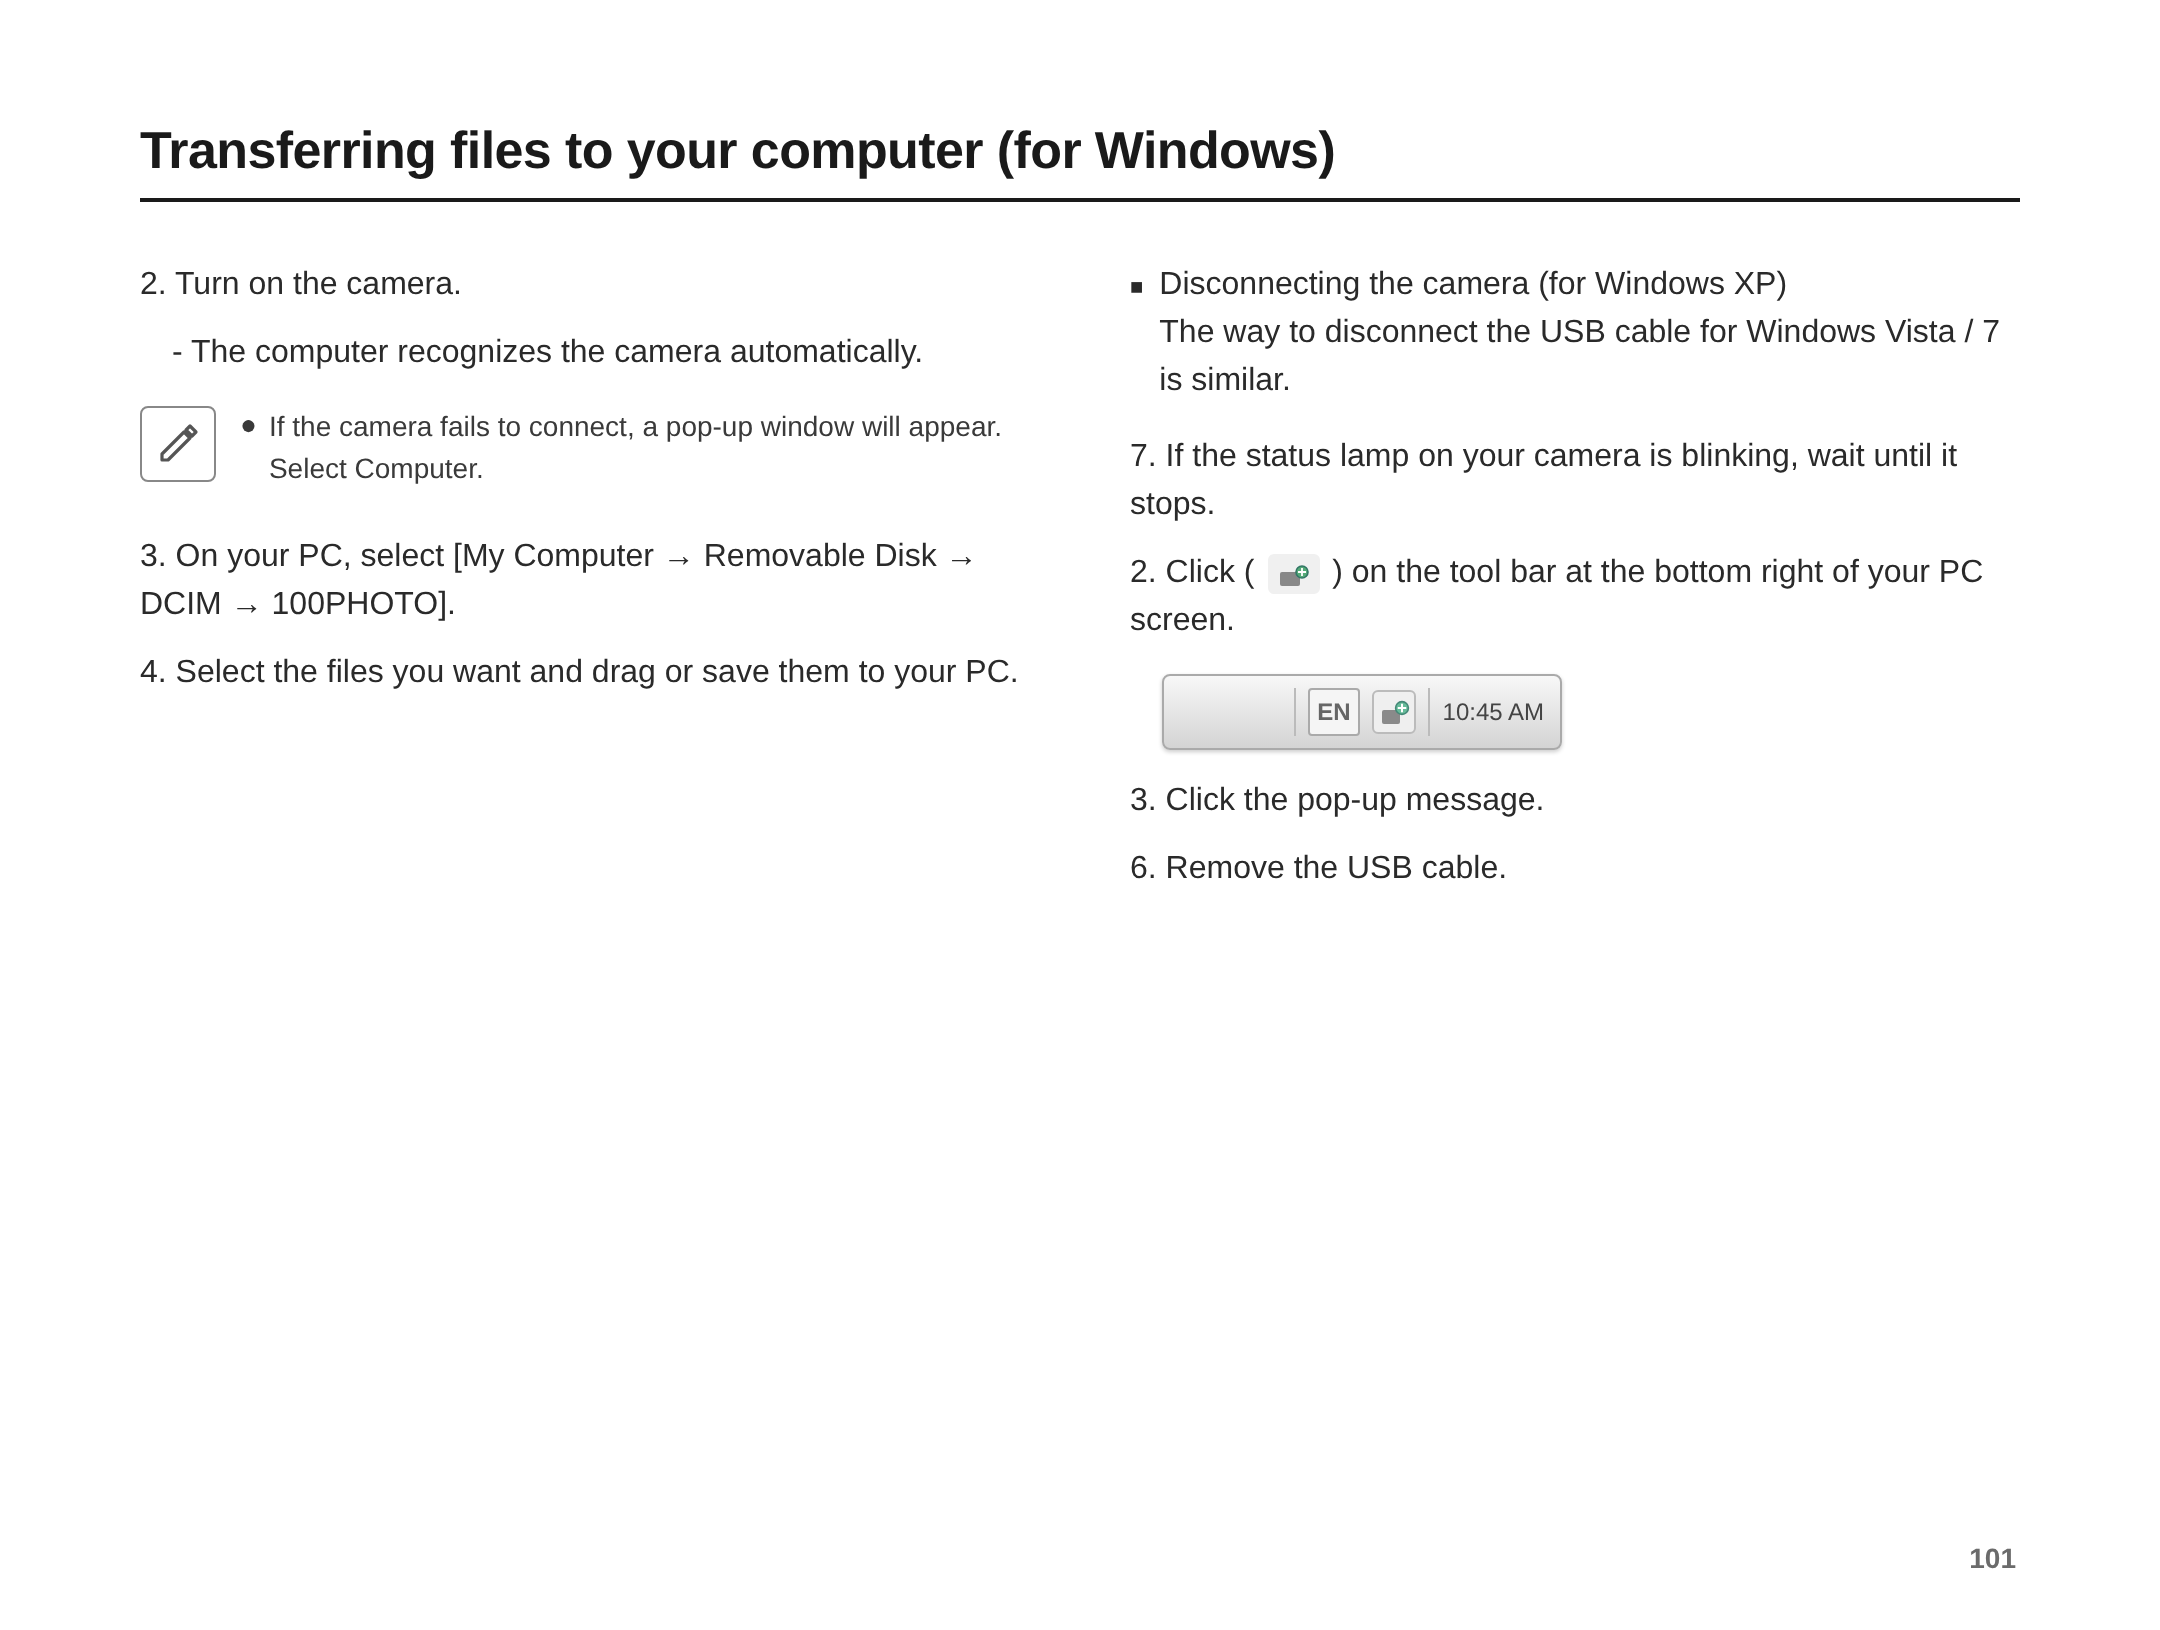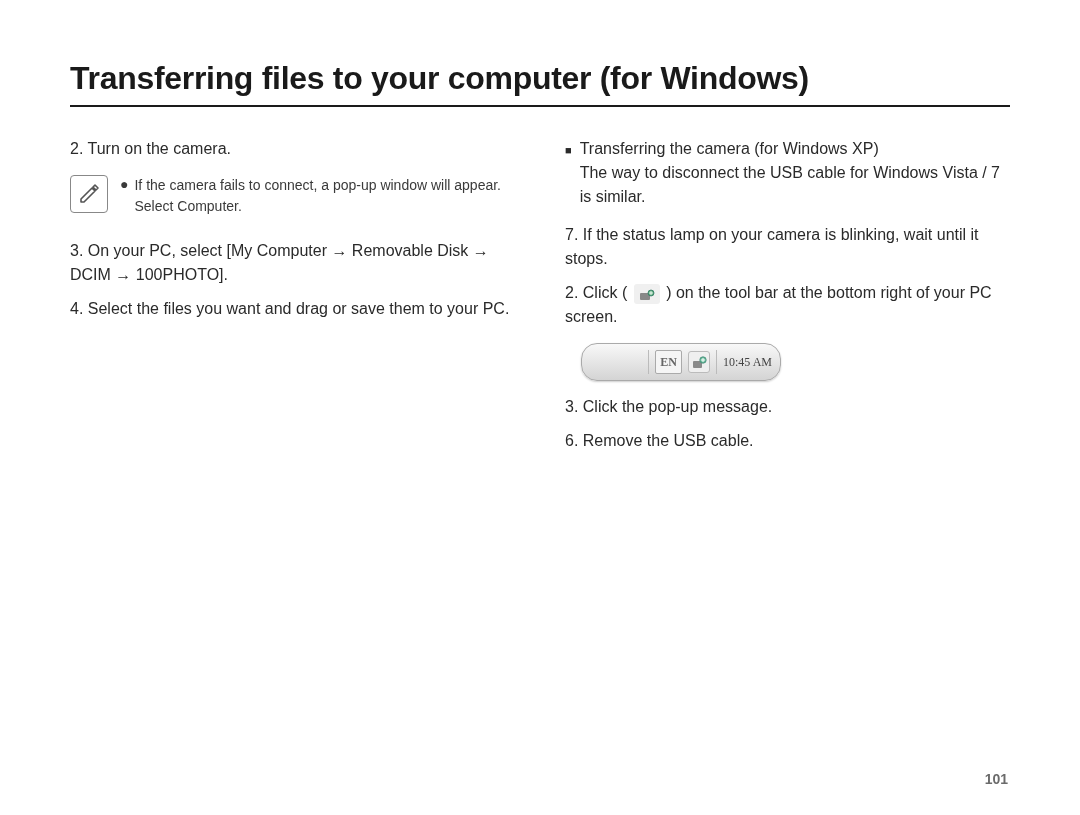--- a/index.html
+++ b/index.html
@@ -17,7 +17,7 @@
       padding: 60px 70px 40px 70px;
     }
     .page-title {
-      font-size: 32px;
+      font-size: 26px;
       font-weight: bold;
       color: #1a1a1a;
       border-bottom: 2px solid #1a1a1a;

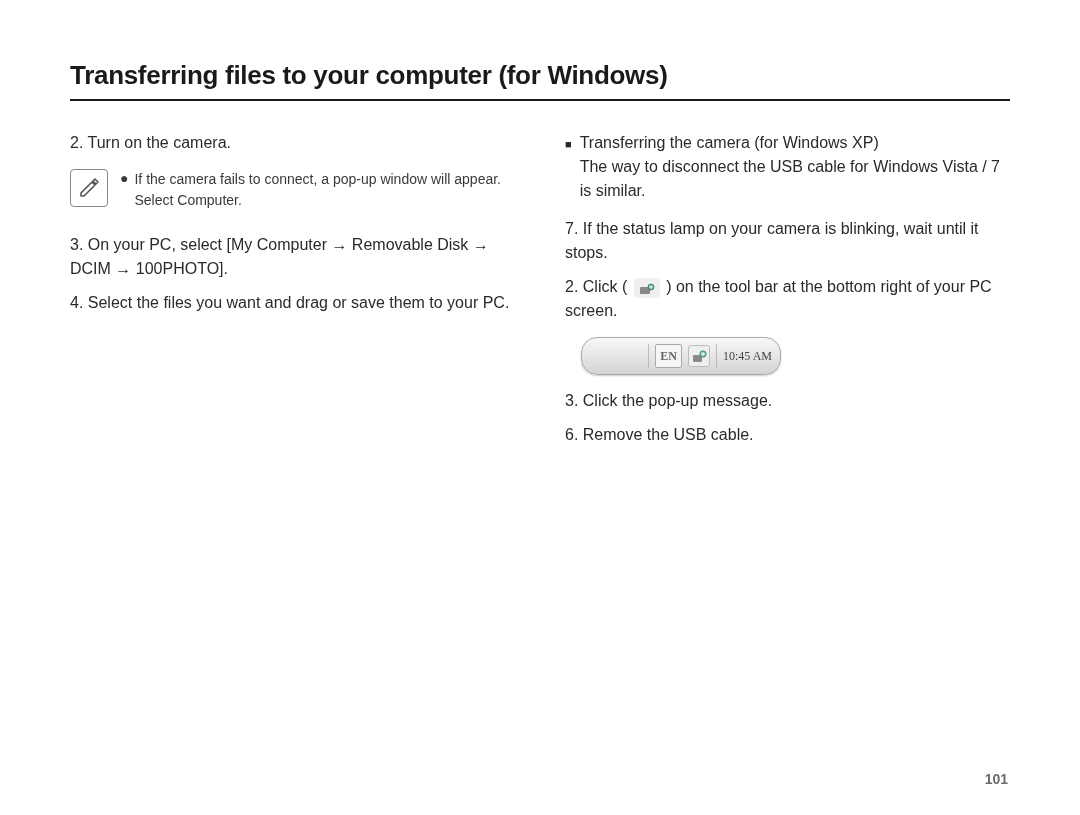--- a/index.html
+++ b/index.html
@@ -183,7 +183,7 @@
     <div class="subheading">
       <span class="square-bullet">■</span>
       <div>
-        <span>Transferring the camera (for Windows XP)</span><br>
+        <span>Disconnecting the camera (for Windows XP)</span><br>
         <span>The way to disconnect the USB cable for Windows Vista / 7 is similar.</span>
       </div>
     </div>

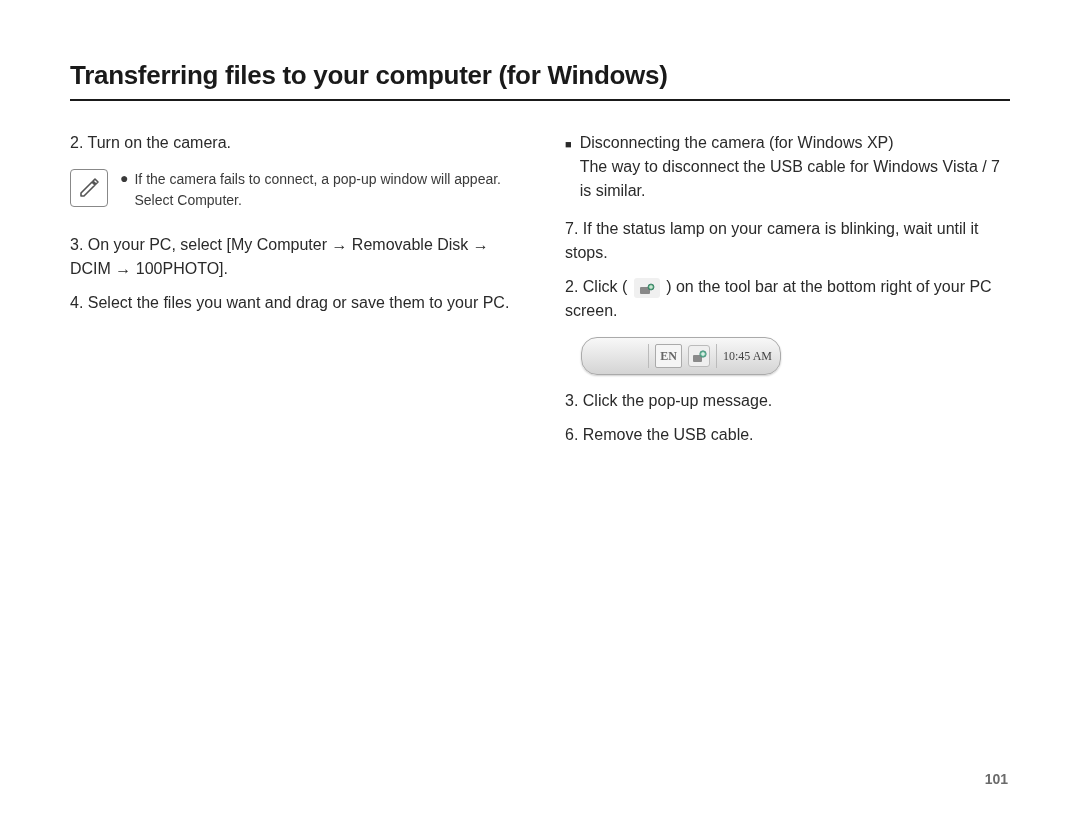--- a/index.html
+++ b/index.html
@@ -157,6 +157,7 @@
 
   <div class="col">
     <div class="step">2. Turn on the camera.</div>
+    <div class="step step-sub">- The computer recognizes the camera automatically.</div>
 
     <div class="note-block">
       <div class="note-icon-box">

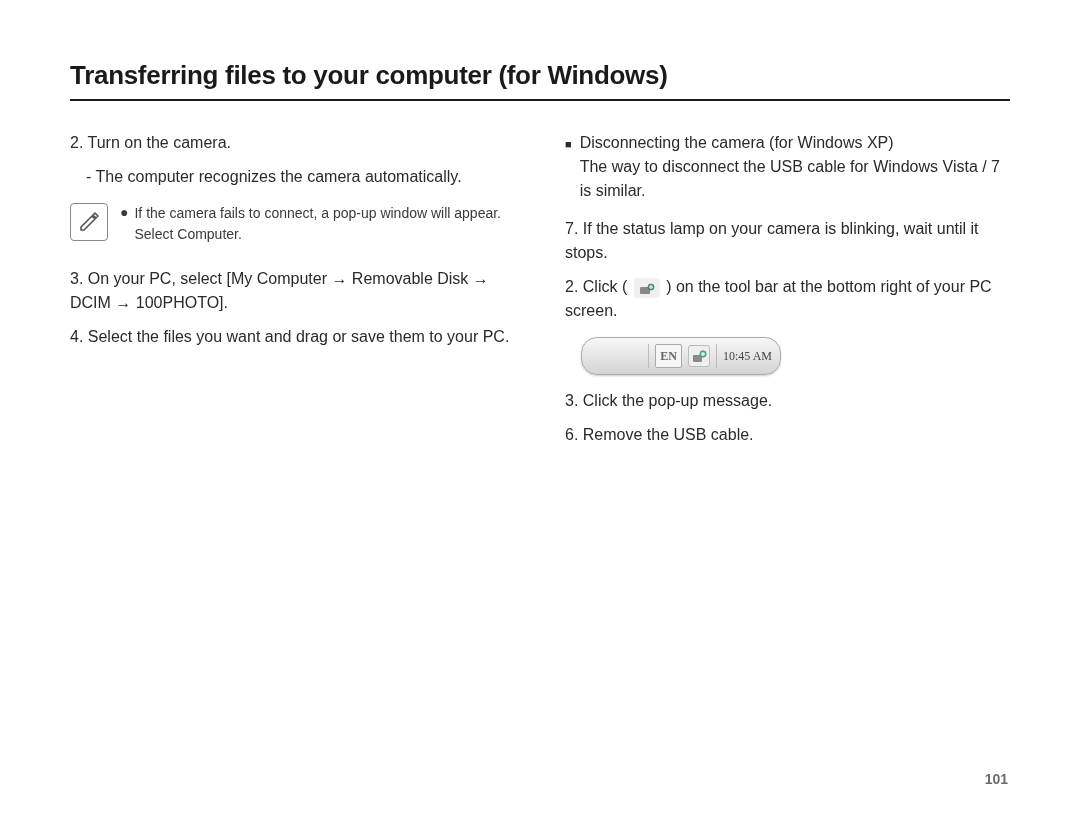--- a/index.html
+++ b/index.html
@@ -90,7 +90,7 @@
       height: 38px;
       background: linear-gradient(180deg, #f8f8f8 0%, #e6e6e6 50%, #d4d4d4 100%);
       border: 1px solid #aaa;
-      border-radius: 16px;
+      border-radius: 4px;
       margin: 14px 0 14px 16px;
       display: flex;
       align-items: center;
@@ -98,7 +98,6 @@
       padding: 0 8px 0 6px;
       box-shadow: 0 1px 2px rgba(0,0,0,0.2);
       gap: 6px;
-      font-family: Liberation Serif, serif;
     }
     .taskbar-sep {
       width: 0;

